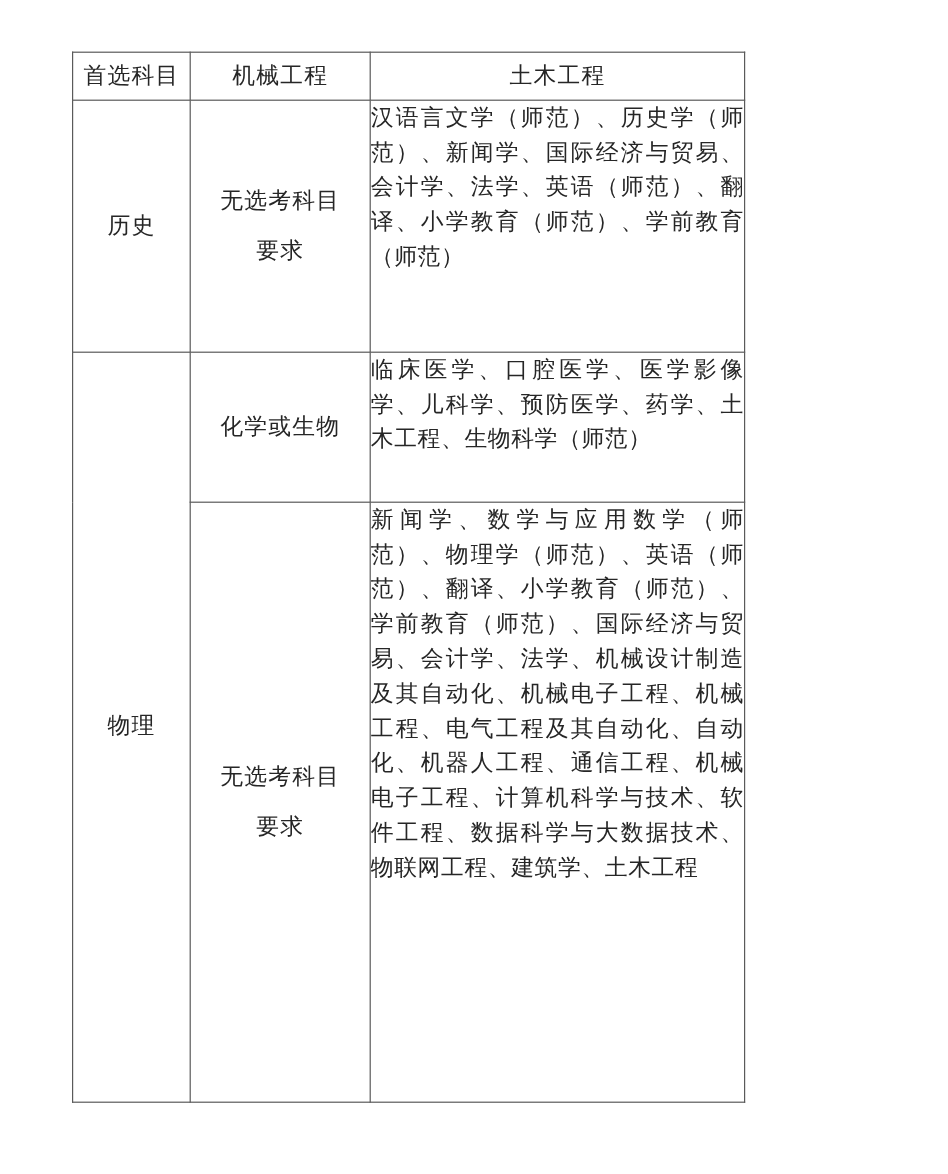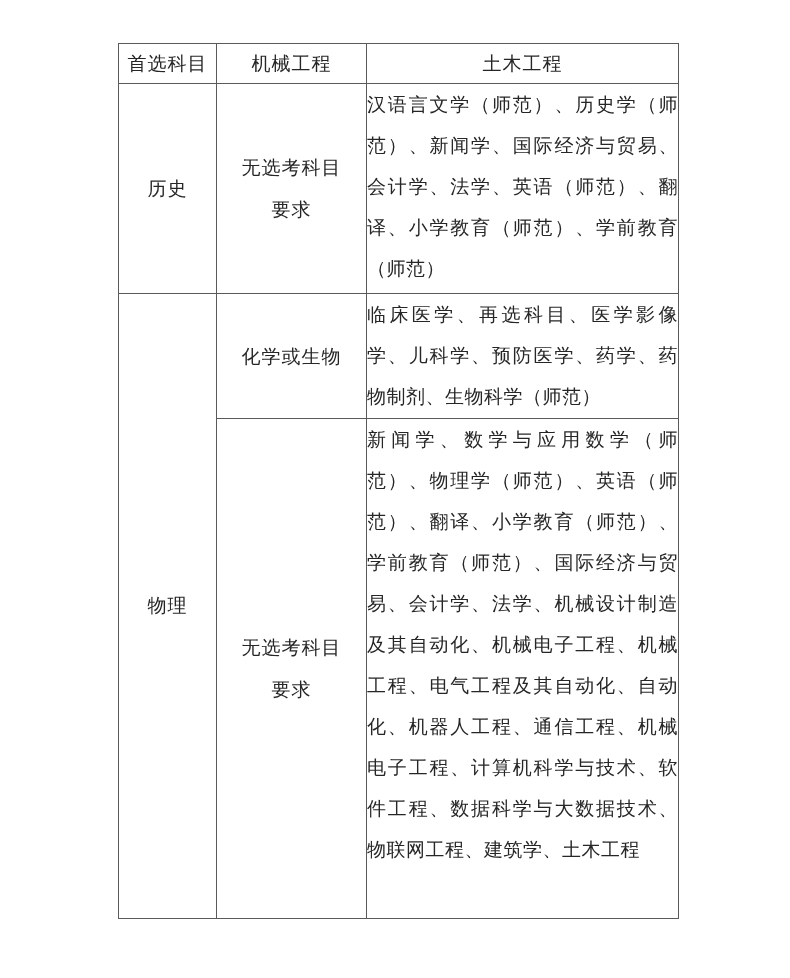--- a/index.html
+++ b/index.html
@@ -16,7 +16,7 @@
     color: #262626;
     overflow: hidden;
     box-sizing: border-box;
-    padding: 43px 0 0 118px;
+    padding: 43px 0 0 60px;
   }
   table.subjects-table {
     border-collapse: collapse;

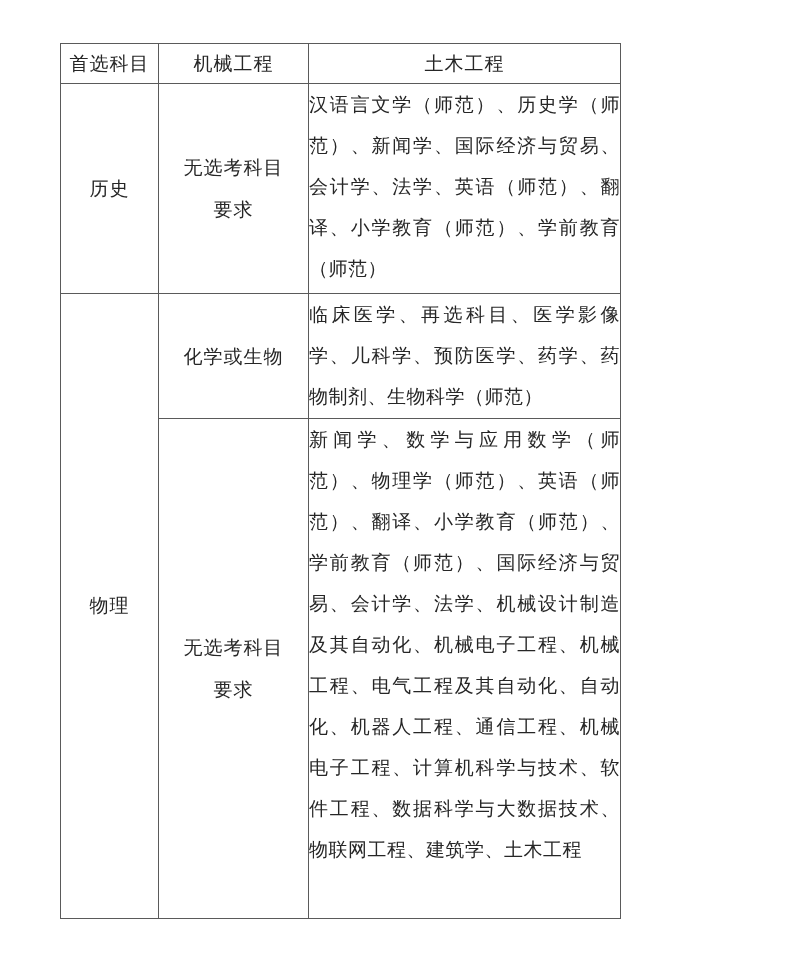--- a/index.html
+++ b/index.html
@@ -65,7 +65,7 @@
     vertical-align: top;
     padding: 0 8px 0 11px;
     letter-spacing: 0.5px;
-    line-height: 41px;
+    line-height: 29px;
     word-break: normal;
     overflow: hidden;
     margin-left: 32px;

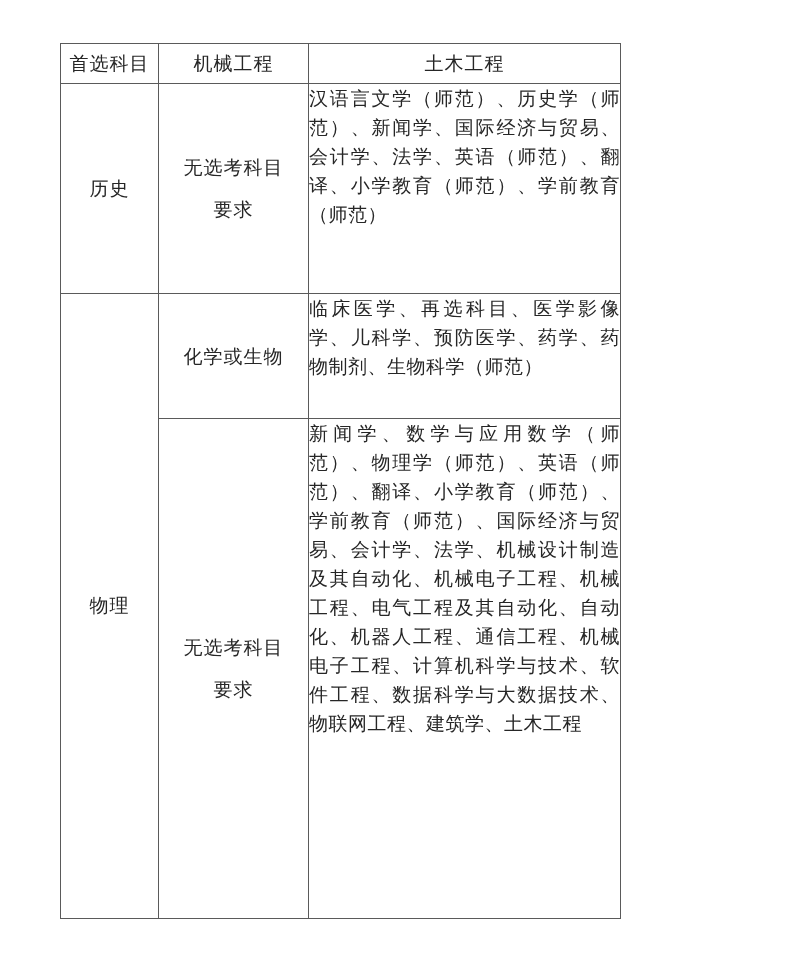--- a/index.html
+++ b/index.html
@@ -101,7 +101,7 @@
         <td class="c-center">
           <span class="narrow">化学或生物</span>
         </td>
-        <td class="c-majors">临床医学、再选科目、医学影像学、儿科学、预防医学、药学、药物制剂、生物科学（师范）</td>
+        <td class="c-majors">临床医学、口腔医学、医学影像学、儿科学、预防医学、药学、土木工程、生物科学（师范）</td>
       </tr>
 
       <tr class="row-physics-b">

